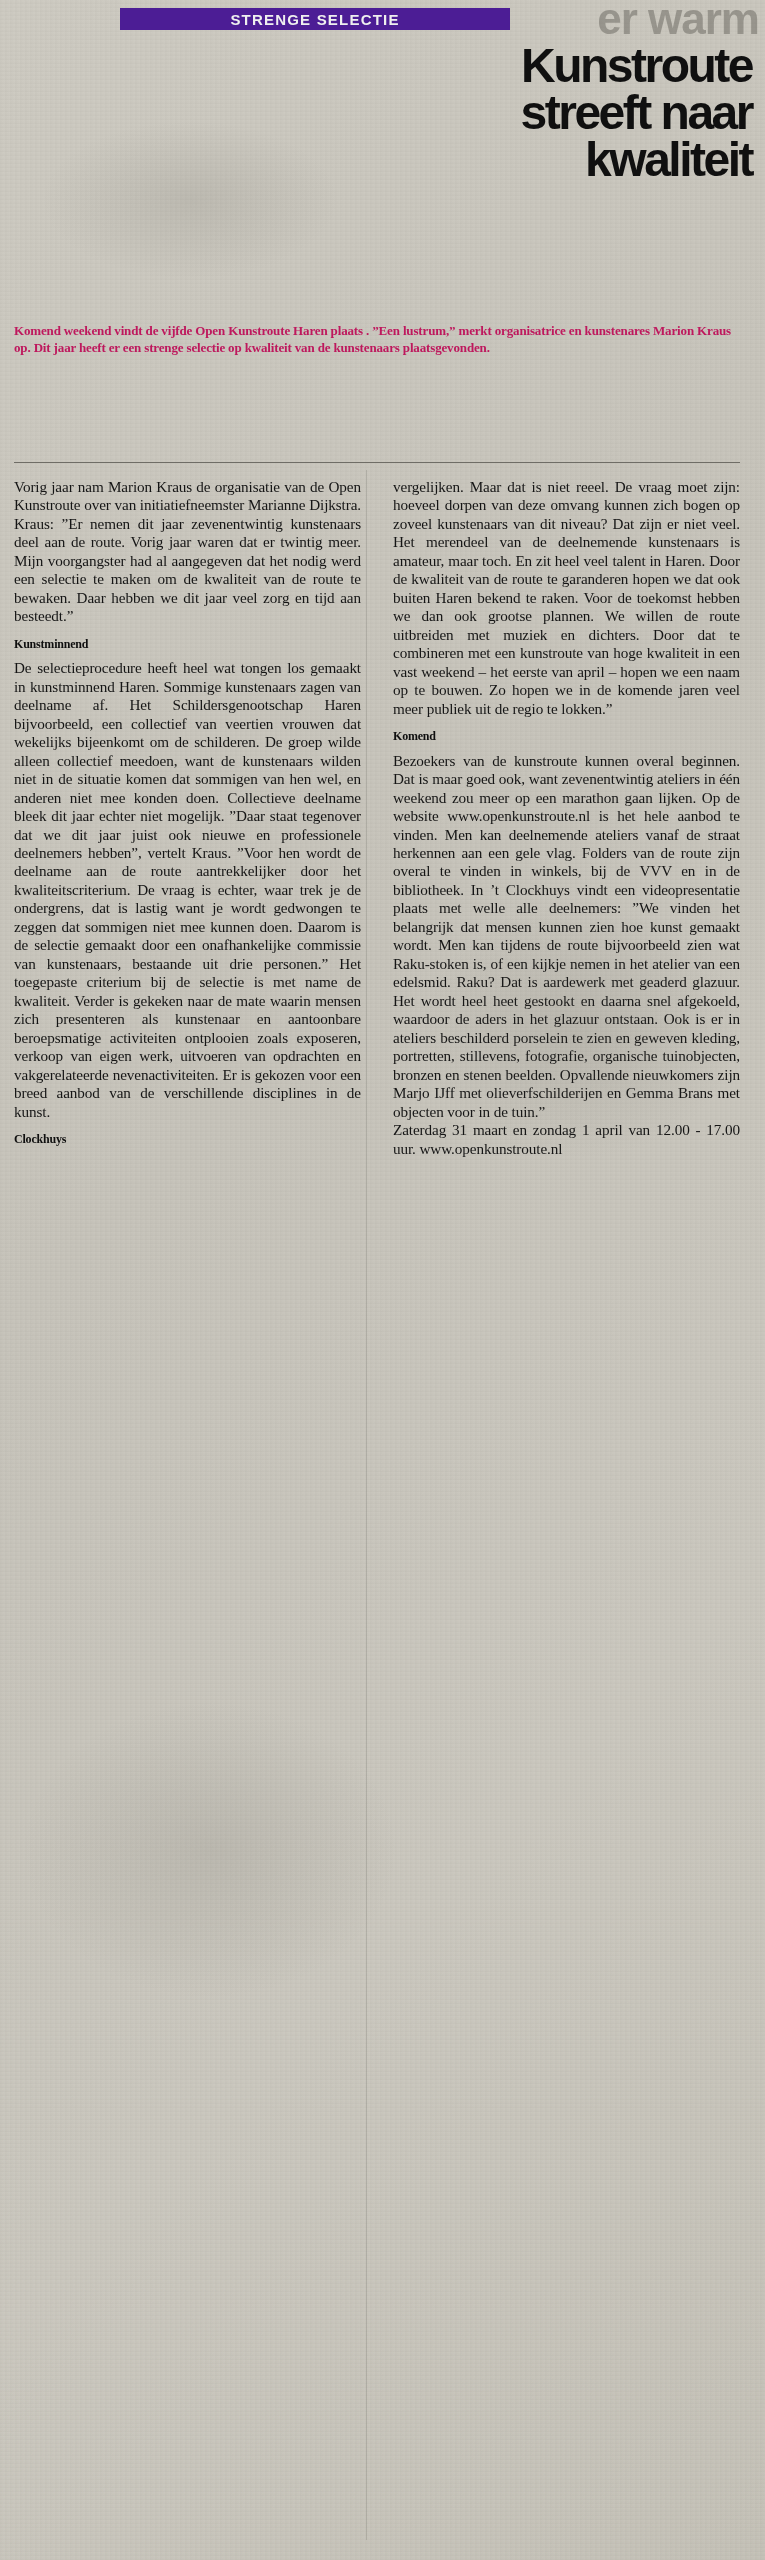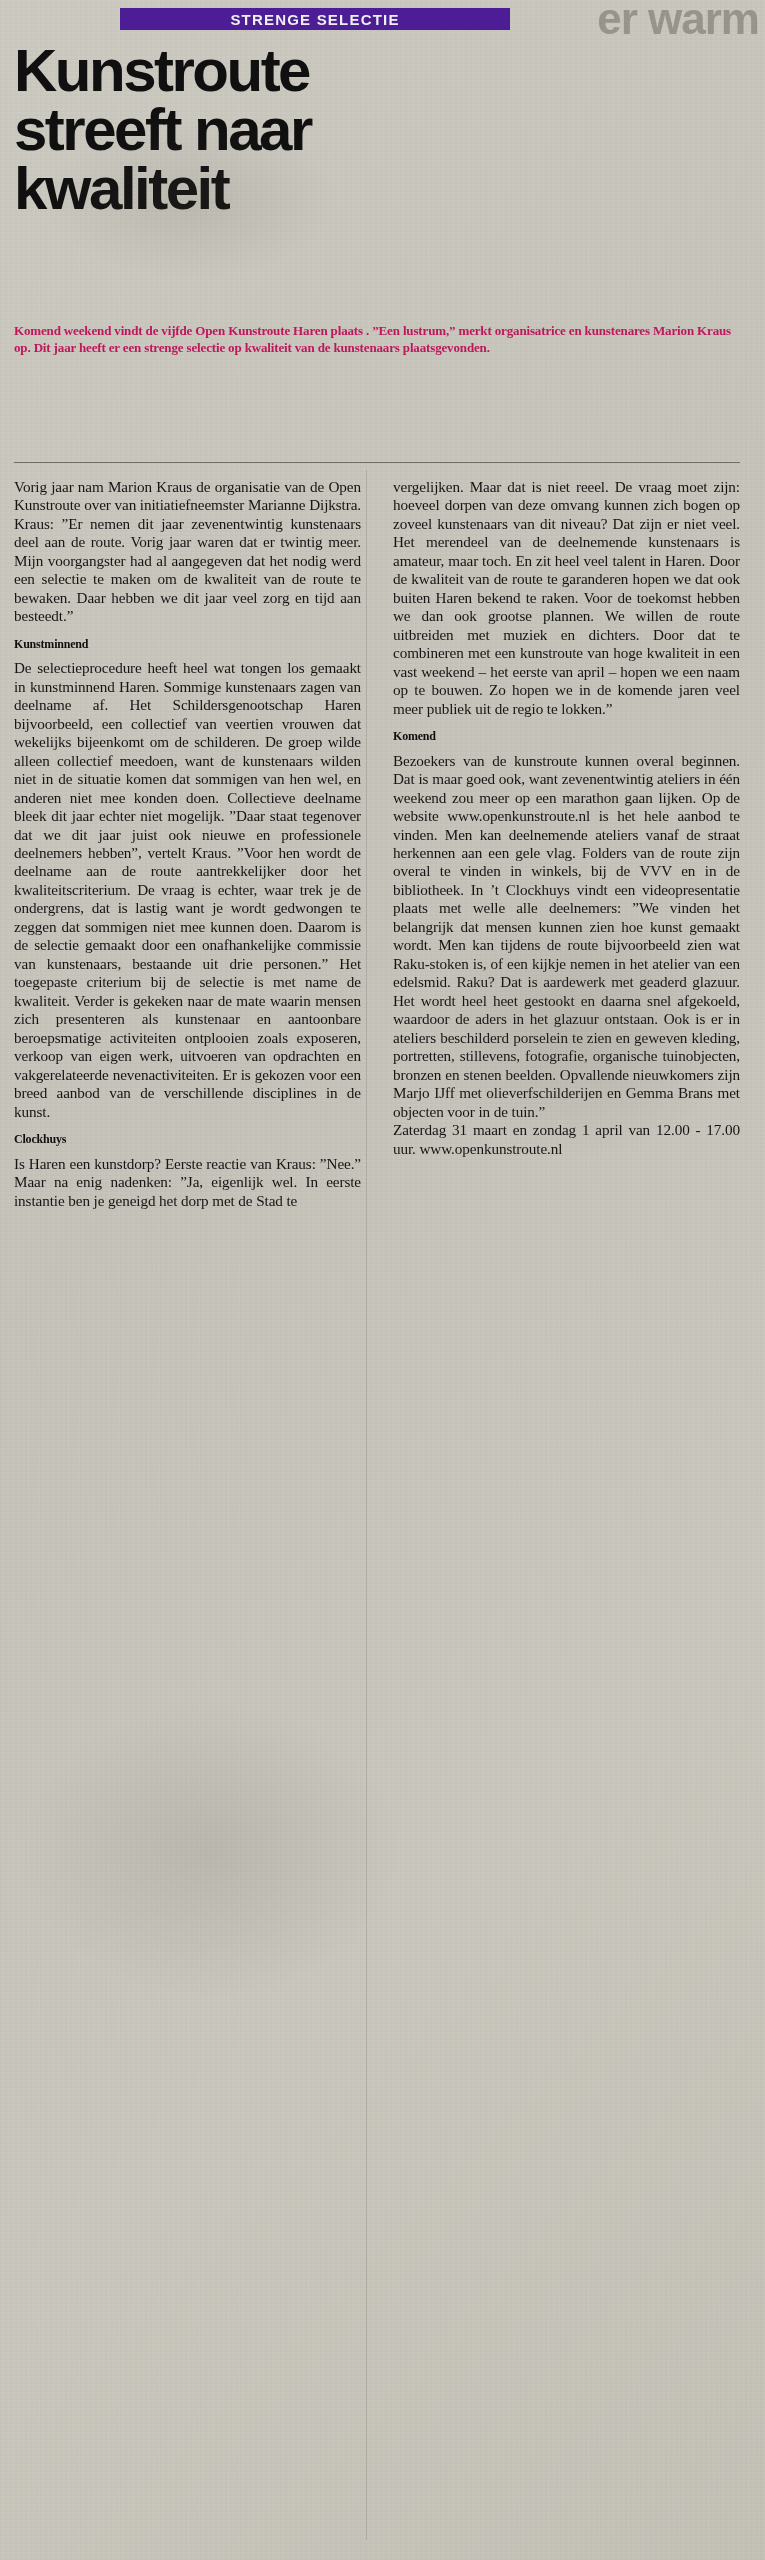--- a/index.html
+++ b/index.html
@@ -69,10 +69,10 @@
     top: 42px;
     left: 14px;
     width: 738px;
-    text-align: left;
+    text-align: right;
     font-family: "Liberation Sans", sans-serif;
     font-weight: bold;
-    font-size: 60px;
+    font-size: 48px;
     line-height: 0.98;
     letter-spacing: -2.5px;
     color: #101010;

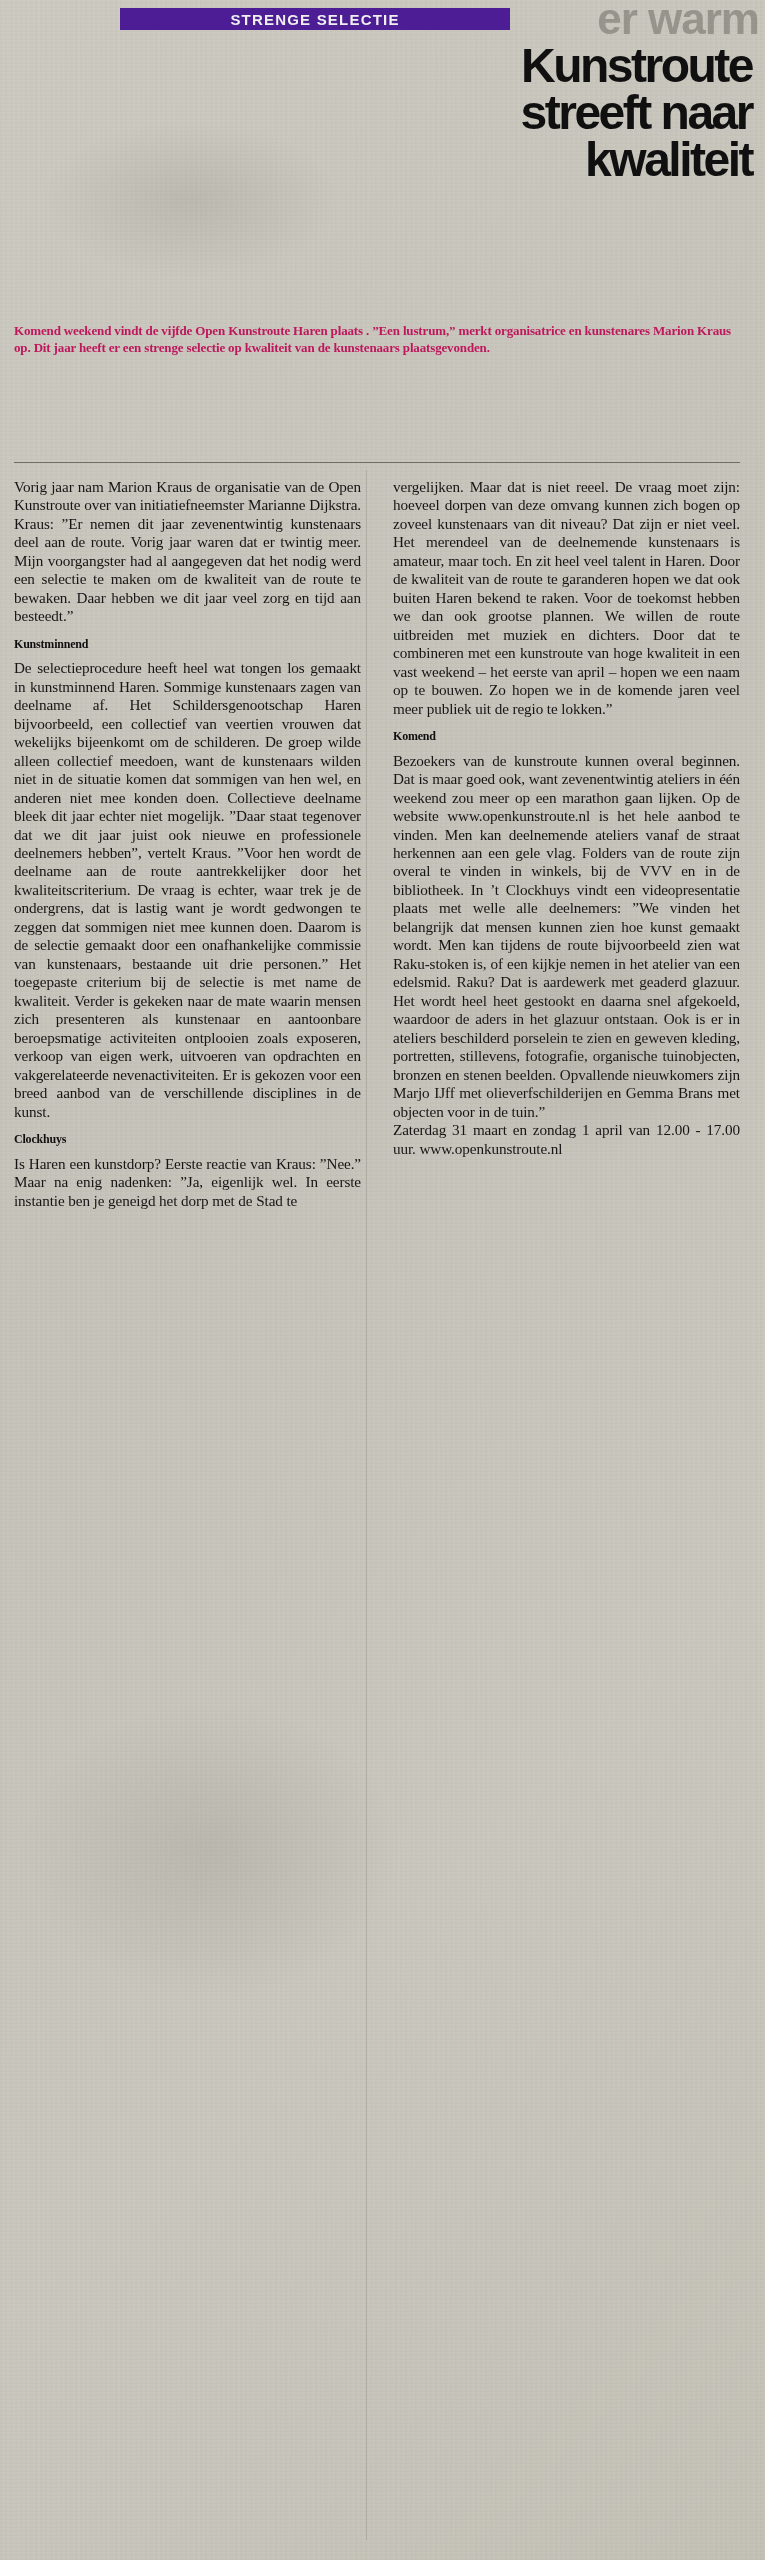--- a/index.html
+++ b/index.html
@@ -185,7 +185,6 @@
       <div class="subhead">Kunstminnend</div>
       <p>De selectieprocedure heeft heel wat tongen los gemaakt in kunstminnend Haren. Sommige kunstenaars zagen van deelname af. Het Schildersgenootschap Haren bijvoorbeeld, een collectief van veertien vrouwen dat wekelijks bijeenkomt om de schilderen. De groep wilde alleen collectief meedoen, want de kunstenaars wilden niet in de situatie komen dat sommigen van hen wel, en anderen niet mee konden doen. Collectieve deelname bleek dit jaar echter niet mogelijk. ”Daar staat tegenover dat we dit jaar juist ook nieuwe en professionele deelnemers hebben”, vertelt Kraus. ”Voor hen wordt de deelname aan de route aantrekkelijker door het kwaliteitscriterium. De vraag is echter, waar trek je de ondergrens, dat is lastig want je wordt gedwongen te zeggen dat sommigen niet mee kunnen doen. Daarom is de selectie gemaakt door een onafhankelijke commissie van kunstenaars, bestaande uit drie personen.” Het toegepaste criterium bij de selectie is met name de kwaliteit. Verder is gekeken naar de mate waarin mensen zich presenteren als kunstenaar en aantoonbare beroepsmatige activiteiten ontplooien zoals exposeren, verkoop van eigen werk, uitvoeren van opdrachten en vakgerelateerde nevenactiviteiten. Er is gekozen voor een breed aanbod van de verschillende disciplines in de kunst.</p>
       <div class="subhead">Clockhuys</div>
-      <p>Is Haren een kunstdorp? Eerste reactie van Kraus: ”Nee.” Maar na enig nadenken: ”Ja, eigenlijk wel. In eerste instantie ben je geneigd het dorp met de Stad te</p>
     </div>
 
     <div class="col right">

